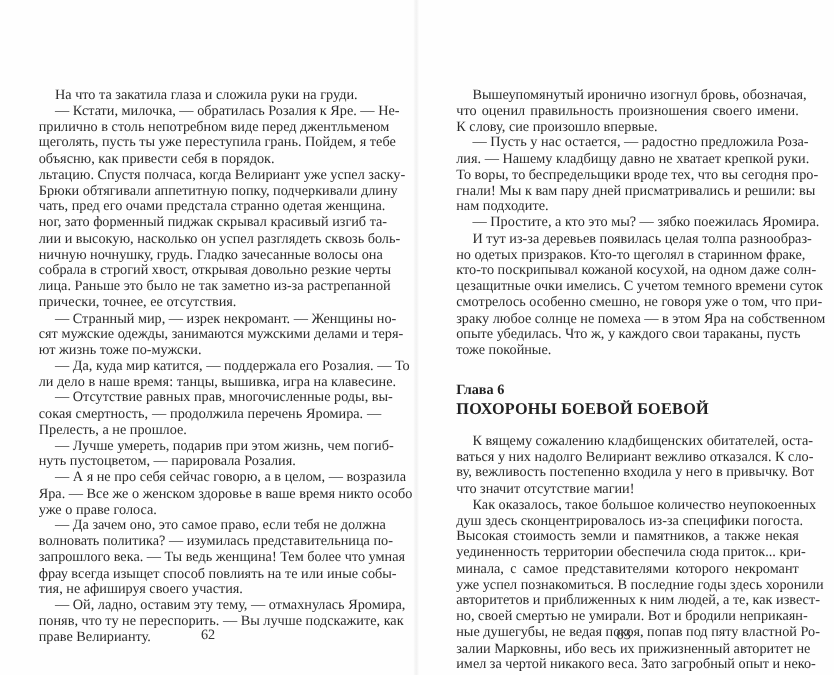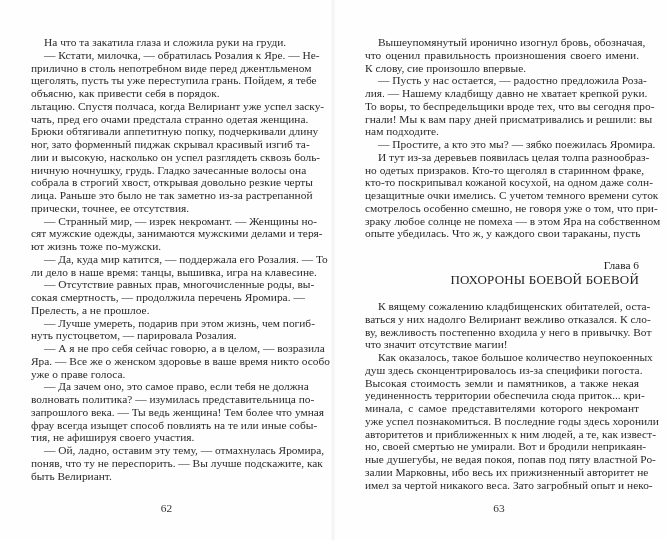--- a/index.html
+++ b/index.html
@@ -11,7 +11,7 @@
   .gutter { position: absolute; left: 331px; top: 0; width: 4px; height: 540px;
             background: linear-gradient(to right, #fbfbfb, #f2f2f2, #fbfbfb); }
   .text { position: absolute; font-family: "Liberation Serif", "DejaVu Serif", serif;
-          font-size: 11.4px; color: #2a2a2a; }
+          font-size: 11.4px; color: #2a2a2a; margin-top: 34px; }
   .page.left .text { left: 31px; width: 274px; top: 36px; }
   .page.right .text { left: 32px; width: 274px; top: 36px; }
   .line { height: 12.75px; line-height: 12.75px; white-space: nowrap;

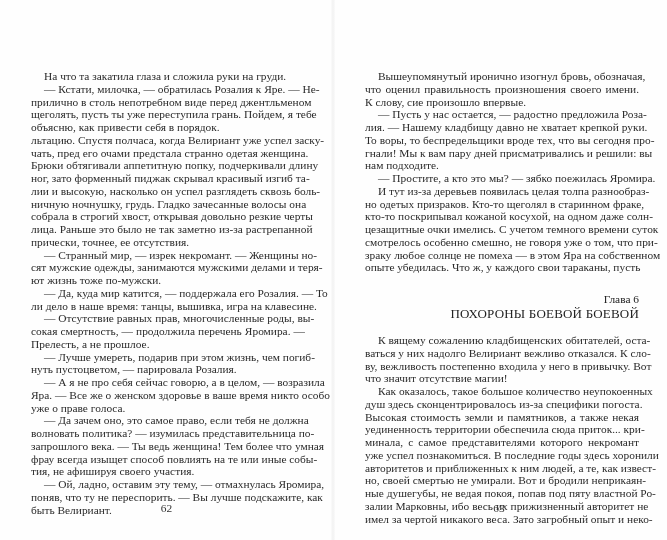--- a/index.html
+++ b/index.html
@@ -42,8 +42,8 @@
         <div class="line">щеголять, пусть ты уже переступила грань. Пойдем, я тебе</div>
         <div class="line last">объясню, как привести себя в порядок.</div>
         <div class="line">льтацию. Спустя полчаса, когда Велириант уже успел заску-</div>
+        <div class="line">Брюки обтягивали аппетитную попку, подчеркивали длину</div>
         <div class="line">чать, пред его очами предстала странно одетая женщина.</div>
-        <div class="line">Брюки обтягивали аппетитную попку, подчеркивали длину</div>
         <div class="line">ног, зато форменный пиджак скрывал красивый изгиб та-</div>
         <div class="line">лии и высокую, насколько он успел разглядеть сквозь боль-</div>
         <div class="line">ничную ночнушку, грудь. Гладко зачесанные волосы она</div>

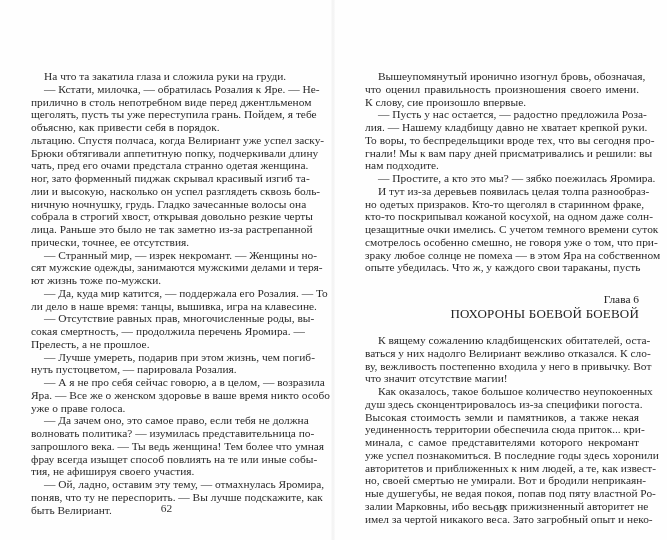--- a/index.html
+++ b/index.html
@@ -96,6 +96,7 @@
           <div class="line">смотрелось особенно смешно, не говоря уже о том, что при-</div>
           <div class="line">зраку любое солнце не помеха — в этом Яра на собственном</div>
           <div class="line">опыте убедилась. Что ж, у каждого свои тараканы, пусть</div>
+          <div class="line last">тоже покойные.</div>
         </div>
       <div class="spacer-head"></div>
       <div class="chapter">

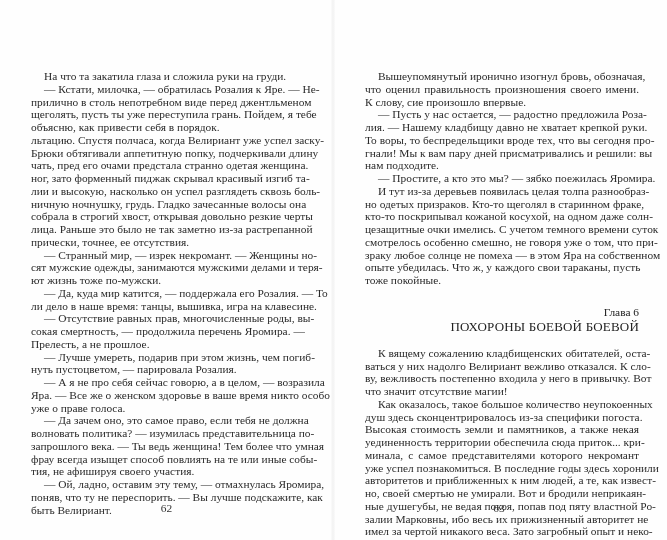--- a/index.html
+++ b/index.html
@@ -19,7 +19,7 @@
   .line.indent { padding-left: 13px; }
   .line.last { text-align-last: left; }
   .chapter { font-family: "Liberation Serif", "DejaVu Serif", serif; color: #222;
-             text-align: right; font-weight: normal; }
+             text-align: left; font-weight: bold; }
   .chapter .num { font-size: 11.4px; line-height: 14px; }
   .chapter .title { font-size: 13px; line-height: 16px; letter-spacing: 0.2px; }
   .spacer-head { height: 18px; }

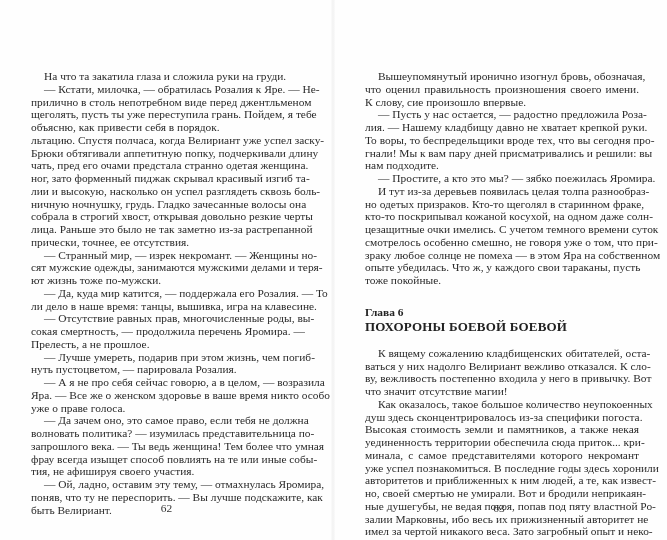--- a/index.html
+++ b/index.html
@@ -70,7 +70,7 @@
         <div class="line last">тия, не афишируя своего участия.</div>
         <div class="line indent">— Ой, ладно, оставим эту тему, — отмахнулась Яромира,</div>
         <div class="line">поняв, что ту не переспорить. — Вы лучше подскажите, как</div>
-        <div class="line last">быть Велириант.</div>
+        <div class="line last">праве Велирианту.</div>
       </div>
     <div class="pagenum">62</div>
   </div>

